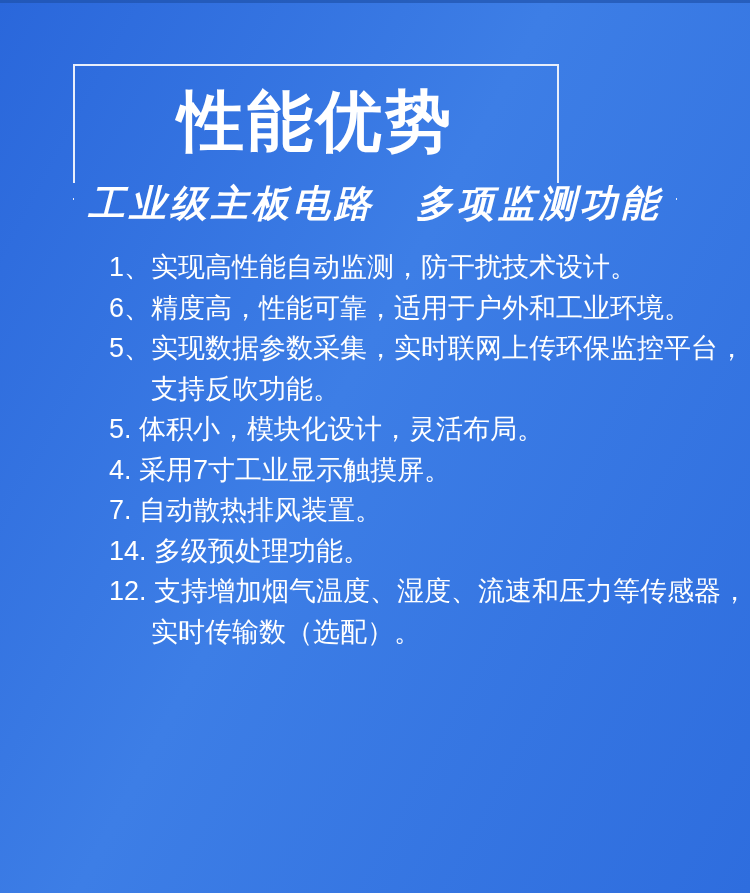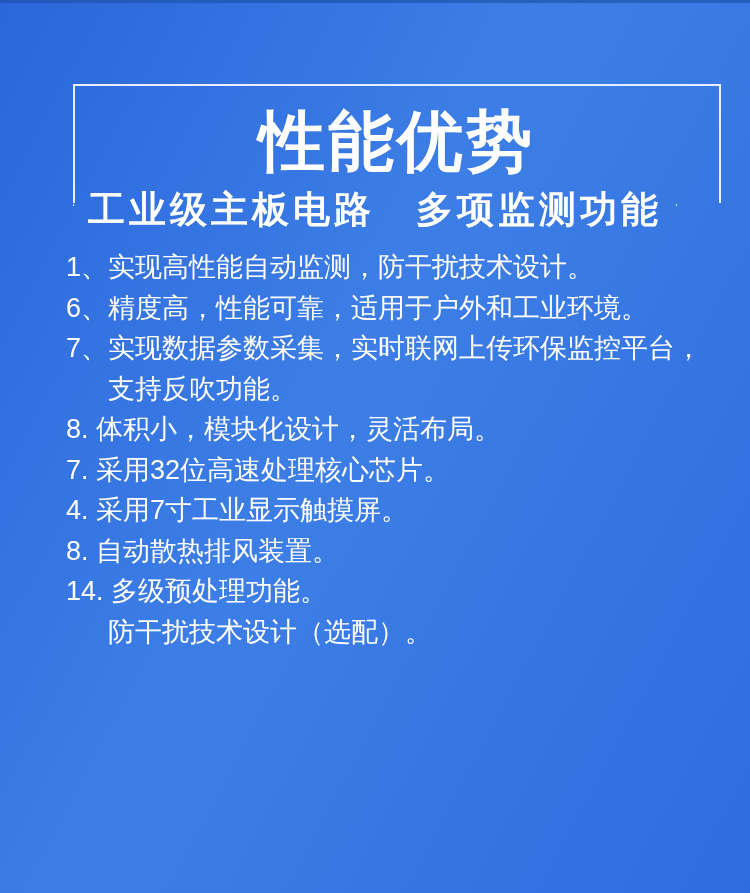--- a/index.html
+++ b/index.html
@@ -25,8 +25,8 @@
   .title-box {
     position: absolute;
     left: 73px;
-    top: 84px;
-    width: 648px;
+    top: 64px;
+    width: 486px;
     height: 119px;
     box-sizing: border-box;
     border: 2px solid var(--border, #e8eefb);

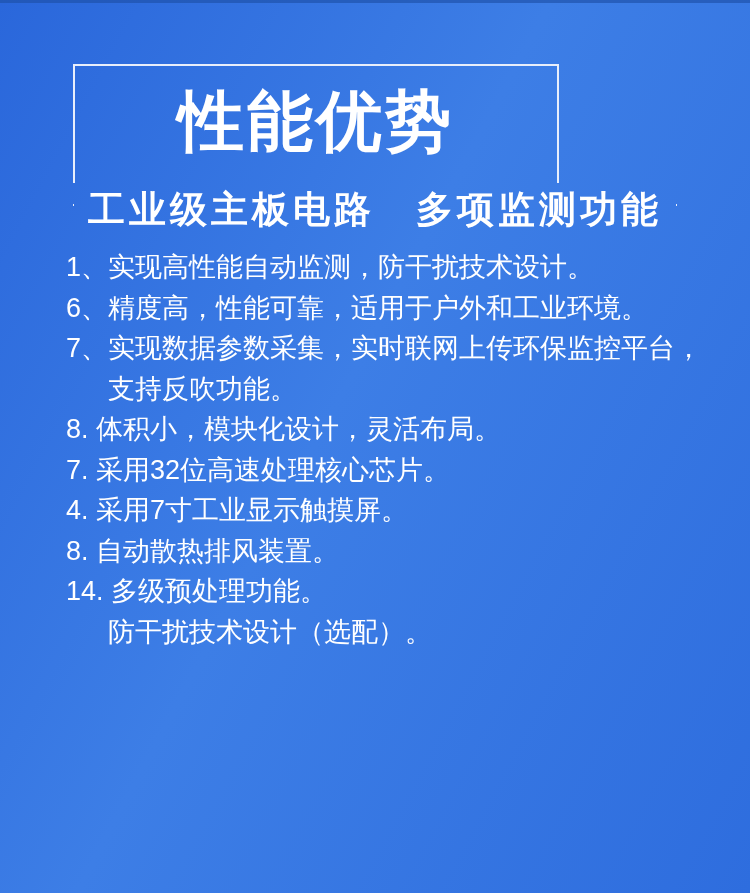--- a/index.html
+++ b/index.html
@@ -47,10 +47,11 @@
     position: absolute;
     left: 73px;
     right: 73px;
-    top: 205px;
+    top: 199px;
     transform: translateY(-50%);
     display: flex;
     align-items: center;
+    font-style: italic;
   }
   .subtitle-line {
     flex: 1;

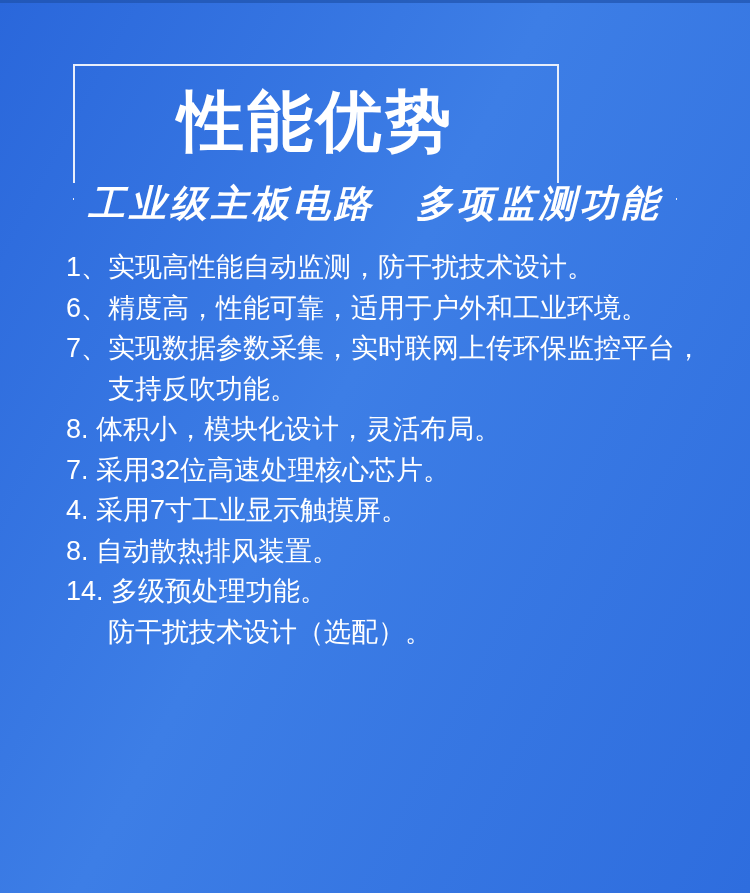--- a/index.html
+++ b/index.html
@@ -77,7 +77,7 @@
     line-height: 40.5px;
     color: var(--text, #ffffff);
   }
-  .fline { white-space: nowrap; }
+  .fline { white-space: nowrap; margin-left: 43px; }
   .fline.cont { padding-left: 42px; }
 </style>
 </head>

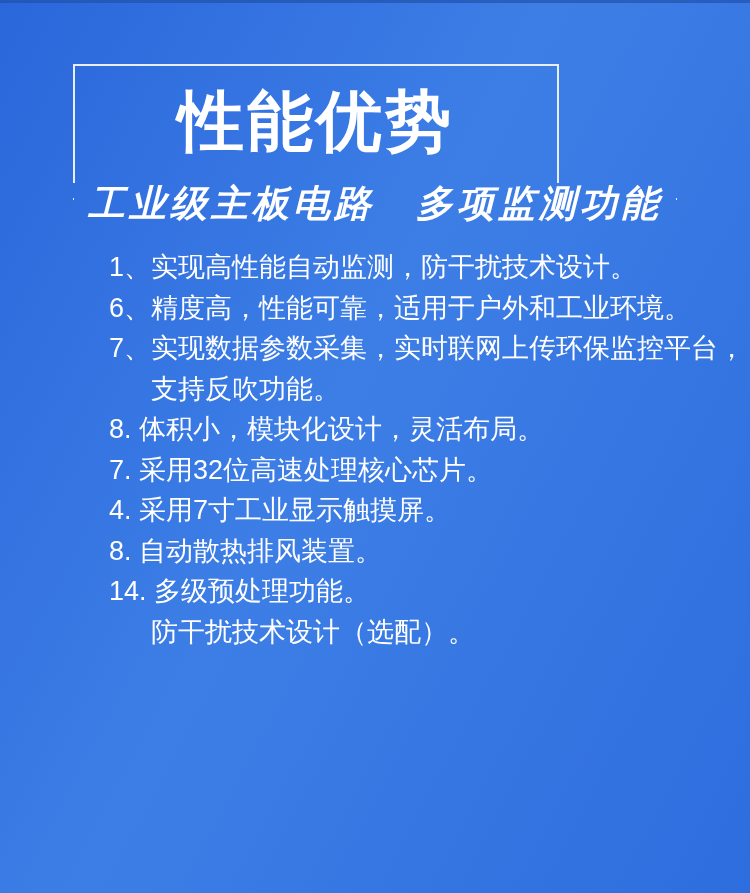--- a/index.html
+++ b/index.html
@@ -104,7 +104,7 @@
         <div class="fline">6、精度高，性能可靠，适用于户外和工业环境。</div>
       </div>
       <div>
-        <div class="fline">7、实现数据参数采集，实时联网上传环保监控平台，</div>
+        <div class="fline">5、实现数据参数采集，实时联网上传环保监控平台，</div>
         <div class="fline cont">支持反吹功能。</div>
       </div>
       <div>

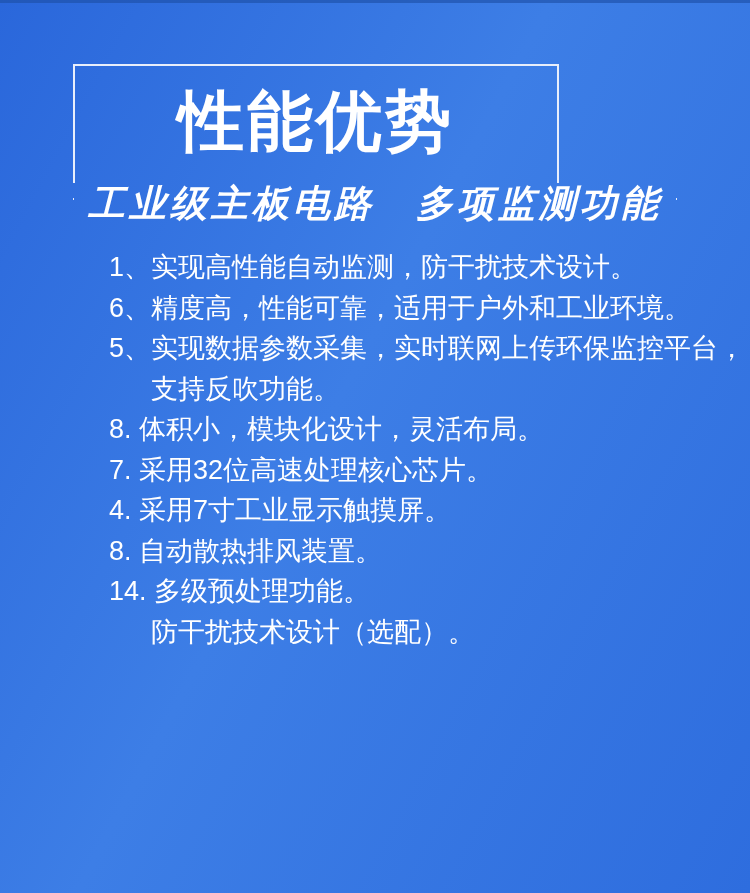--- a/index.html
+++ b/index.html
@@ -108,7 +108,7 @@
         <div class="fline cont">支持反吹功能。</div>
       </div>
       <div>
-        <div class="fline">8. 体积小，模块化设计，灵活布局。</div>
+        <div class="fline">5. 体积小，模块化设计，灵活布局。</div>
       </div>
       <div>
         <div class="fline">7. 采用32位高速处理核心芯片。</div>

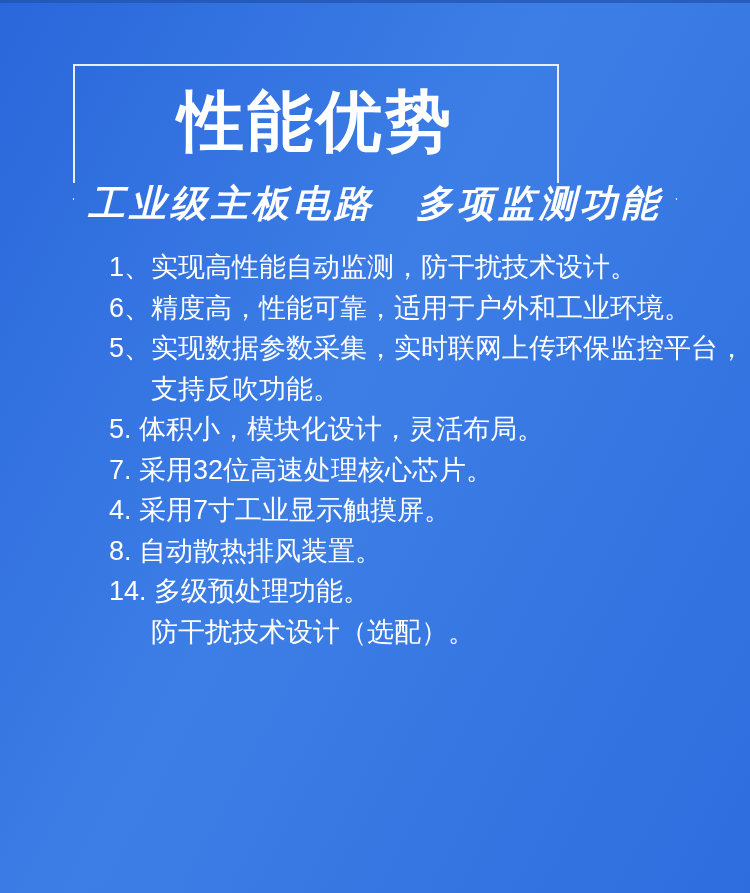--- a/index.html
+++ b/index.html
@@ -111,9 +111,6 @@
         <div class="fline">5. 体积小，模块化设计，灵活布局。</div>
       </div>
       <div>
-        <div class="fline">7. 采用32位高速处理核心芯片。</div>
-      </div>
-      <div>
         <div class="fline">4. 采用7寸工业显示触摸屏。</div>
       </div>
       <div>

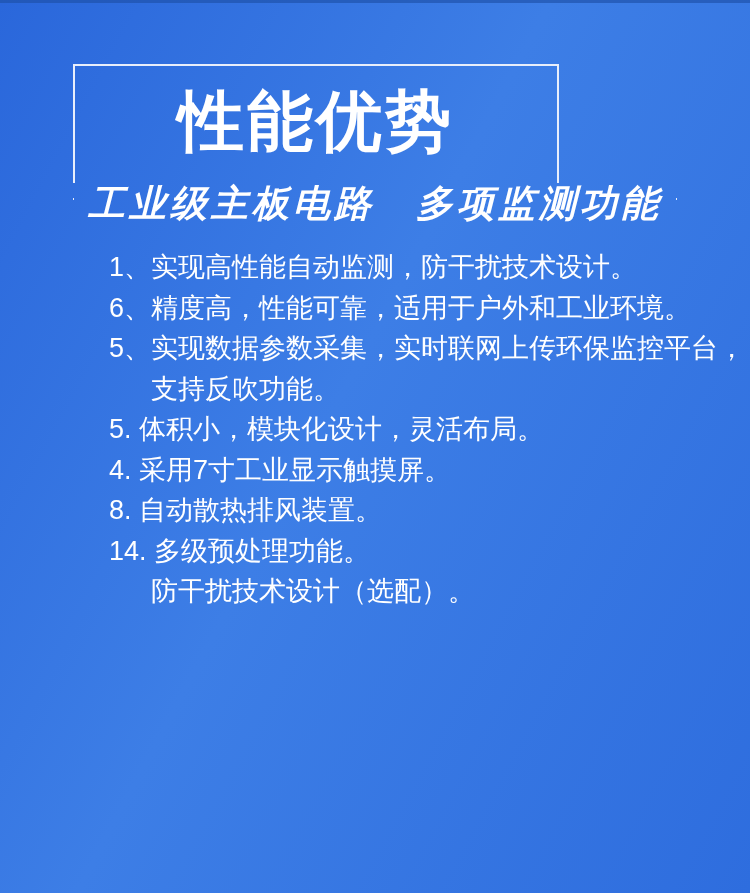--- a/index.html
+++ b/index.html
@@ -114,7 +114,7 @@
         <div class="fline">4. 采用7寸工业显示触摸屏。</div>
       </div>
       <div>
-        <div class="fline">8. 自动散热排风装置。</div>
+        <div class="fline">7. 自动散热排风装置。</div>
       </div>
       <div>
         <div class="fline">14. 多级预处理功能。</div>

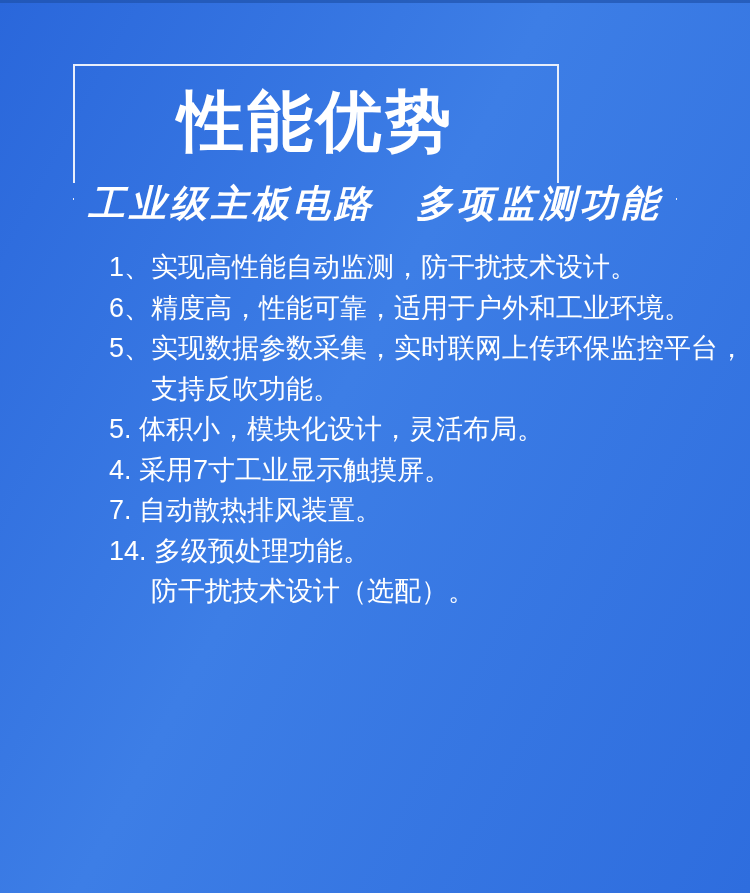--- a/index.html
+++ b/index.html
@@ -120,6 +120,7 @@
         <div class="fline">14. 多级预处理功能。</div>
       </div>
       <div>
+        <div class="fline">12. 支持增加烟气温度、湿度、流速和压力等传感器，</div>
         <div class="fline cont">防干扰技术设计（选配）。</div>
       </div>
     </div>

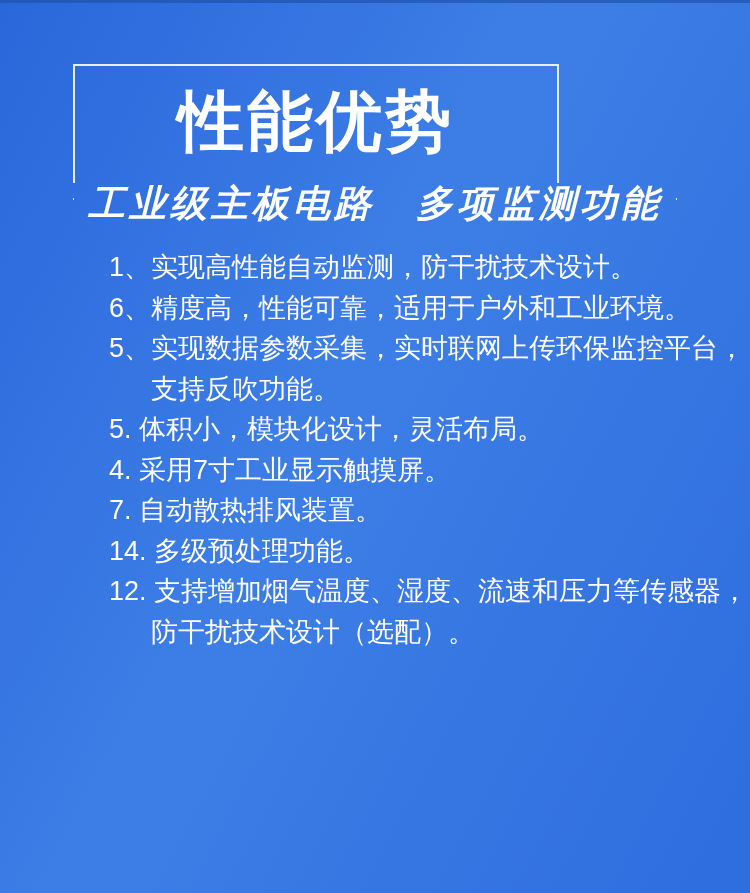--- a/index.html
+++ b/index.html
@@ -121,7 +121,7 @@
       </div>
       <div>
         <div class="fline">12. 支持增加烟气温度、湿度、流速和压力等传感器，</div>
-        <div class="fline cont">防干扰技术设计（选配）。</div>
+        <div class="fline cont">实时传输数（选配）。</div>
       </div>
     </div>
 </div>

